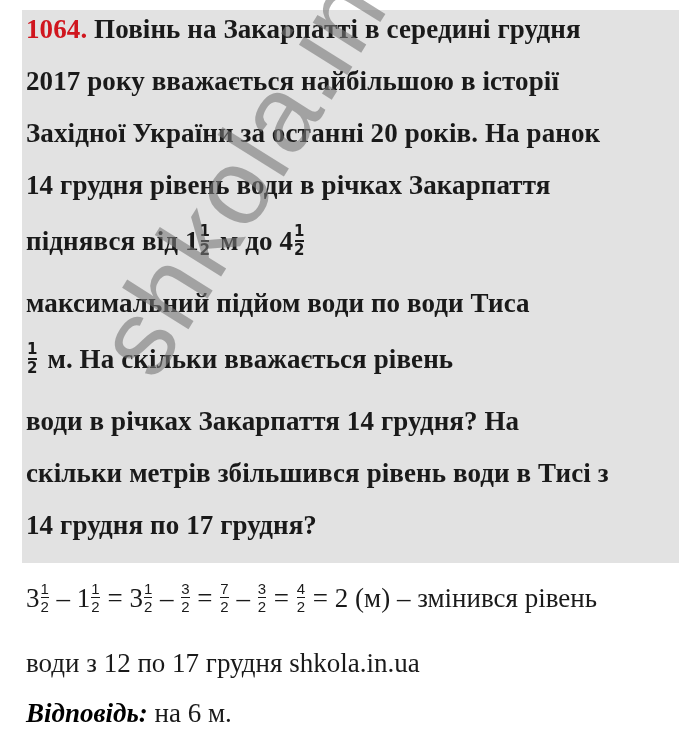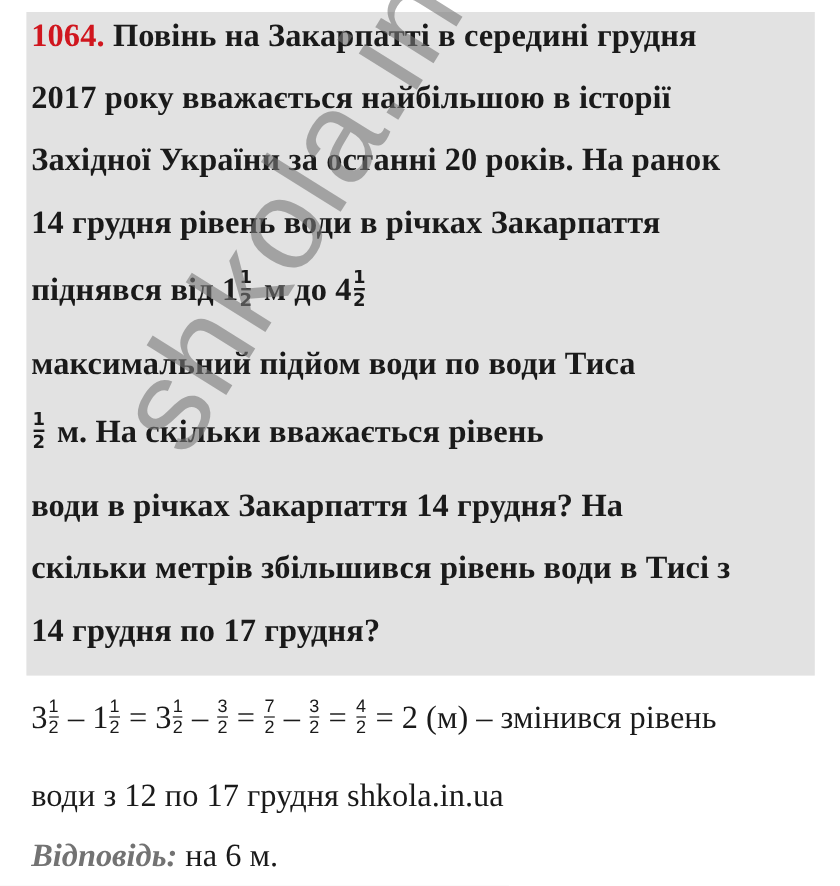--- a/index.html
+++ b/index.html
@@ -23,7 +23,7 @@
            margin:0 1px; position:relative; top:-3px; }
   .sfrac .n, .sfrac .d { display:block; }
   .sfrac .bar { display:block; border-top:1.5px solid #1a1a1a; }
-  .answer-label { color:#737373; font-weight:bold; font-style:italic; }
+  .answer-label { color:#000000; font-weight:bold; font-style:italic; }
   .watermark { position:absolute; left:70px; top:330px; font-family:"Liberation Sans", sans-serif;
                font-size:108px; color:rgba(120,120,120,0.6); transform:rotate(-58deg);
                transform-origin:left top; white-space:nowrap; pointer-events:none; letter-spacing:2px; }

